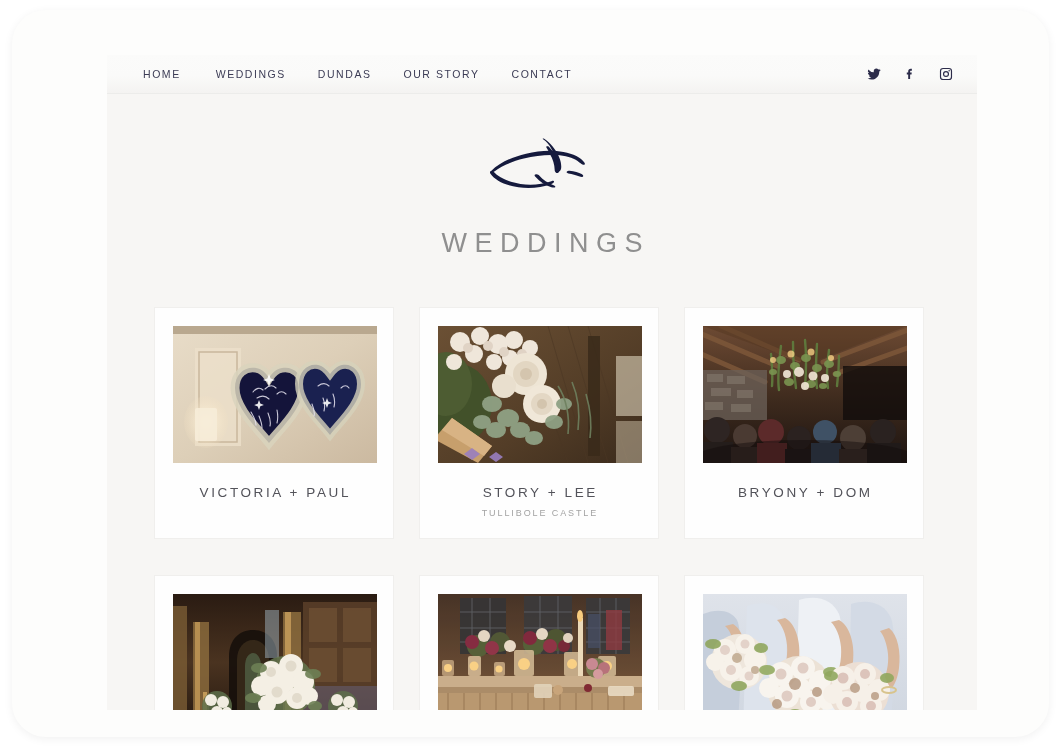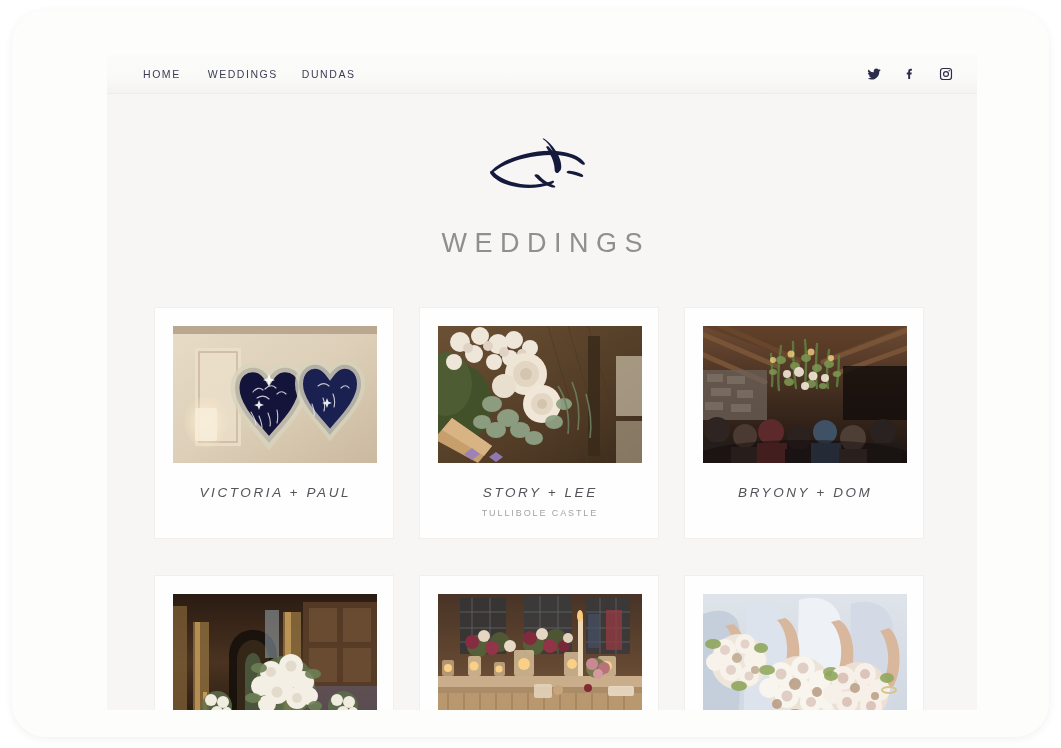--- a/index.html
+++ b/index.html
@@ -45,7 +45,7 @@
     align-items: center;
     padding: 0 24px 0 36px;
   }
-  #main-nav { display: flex; align-items: center; gap: 0; justify-content: space-between; }
+  #main-nav { display: flex; align-items: center; gap: 8px; justify-content: space-between; }
   .nav-item {
     font-size: 10.5px;
     letter-spacing: 1.55px;

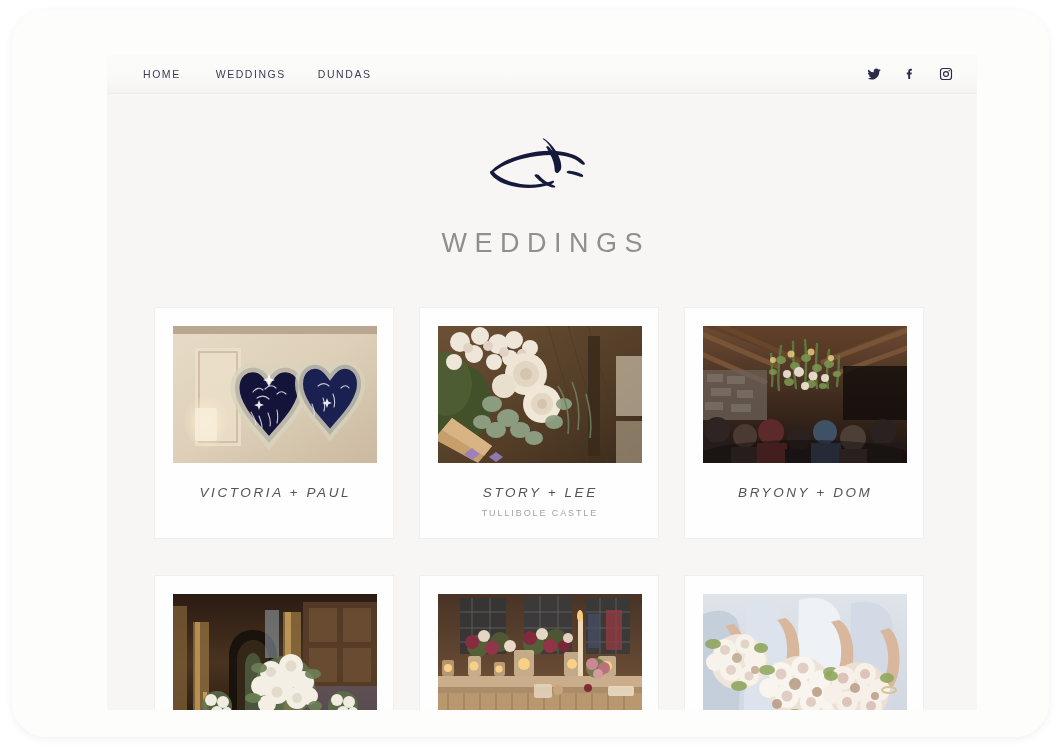--- a/index.html
+++ b/index.html
@@ -154,6 +154,7 @@
         <a class="nav-item">HOME</a>
         <a class="nav-item">WEDDINGS</a>
         <a class="nav-item">DUNDAS</a>
+        <a class="nav-item">OUR STORY</a>
       </nav>
 
       <div id="social-icons">

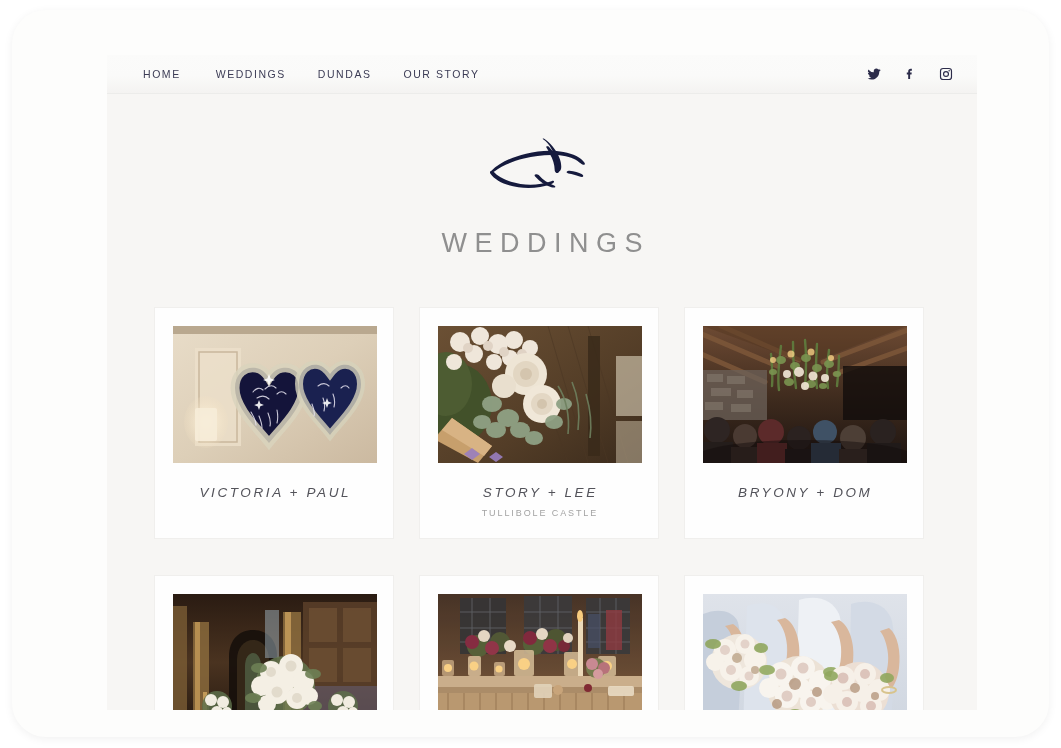--- a/index.html
+++ b/index.html
@@ -155,6 +155,7 @@
         <a class="nav-item">WEDDINGS</a>
         <a class="nav-item">DUNDAS</a>
         <a class="nav-item">OUR STORY</a>
+        <a class="nav-item">CONTACT</a>
       </nav>
 
       <div id="social-icons">

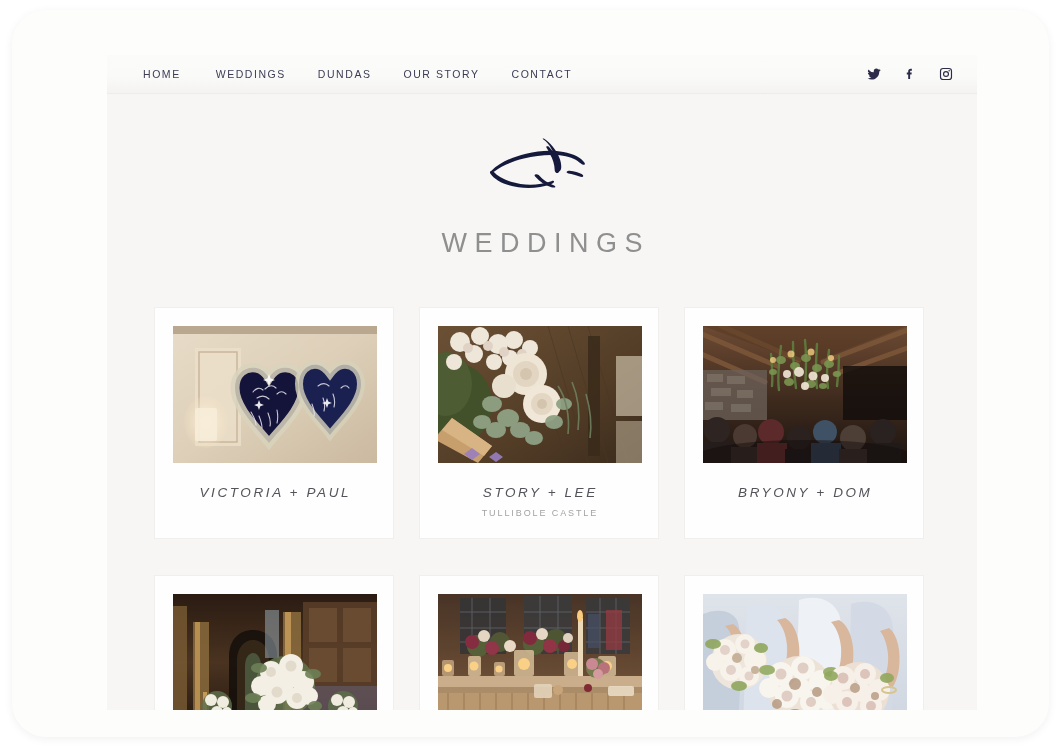--- a/index.html
+++ b/index.html
@@ -131,7 +131,6 @@
     color: #53535a;
     text-indent: 2.6px;
     white-space: nowrap;
-    font-style: italic;
   }
   .card-venue {
     margin-top: 8px;

